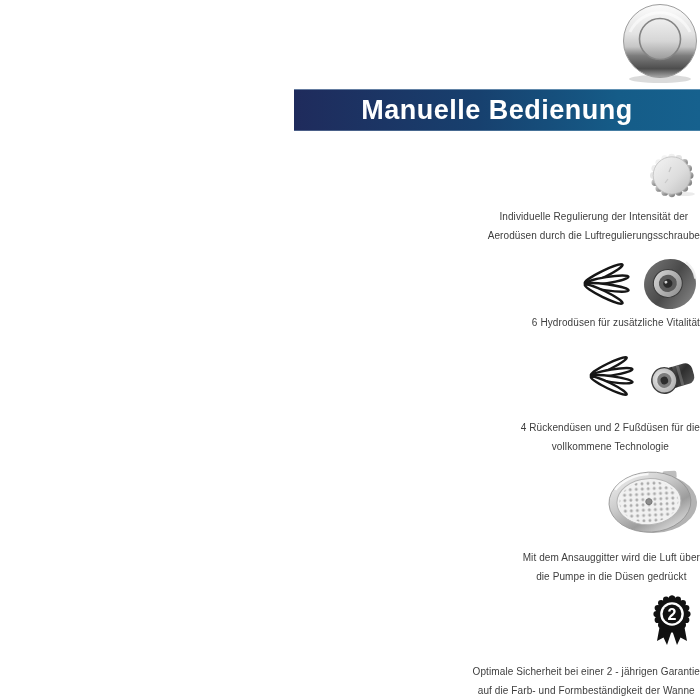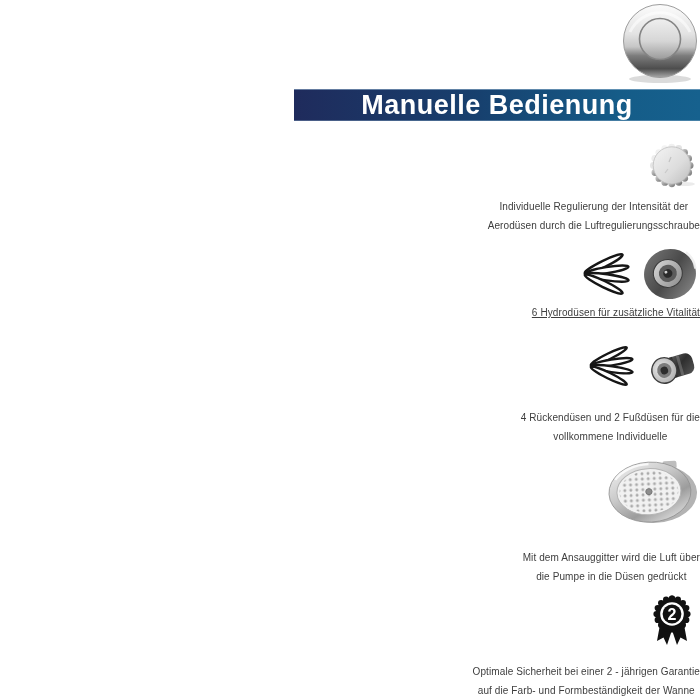--- a/index.html
+++ b/index.html
@@ -31,7 +31,7 @@
   .m-knob{margin-top:18px;}
   .m-txt1{margin-top:8px;}
   .m-row1{margin-top:10px;}
-  .m-txt2{text-decoration:underline;}
+  .m-txt2{}
   .m-row2{margin-top:20px;}
   .m-txt3{margin-top:18px;}
   .m-grille{margin-top:14px;}

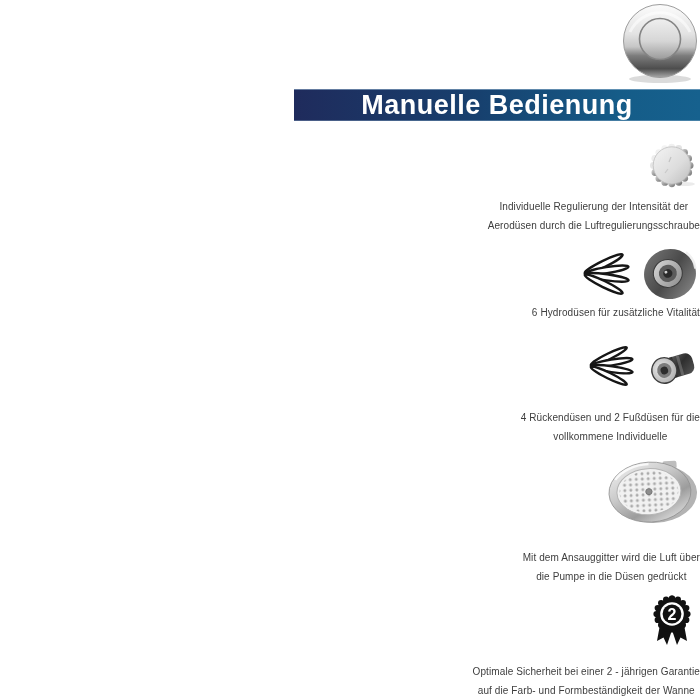--- a/index.html
+++ b/index.html
@@ -201,7 +201,7 @@
 
   <div class="txt m-txt3">
     <div>4 Rückendüsen und 2 Fußdüsen für die</div>
-    <div>vollkommene Individuelle</div>
+    <div>vollkommene Technologie</div>
   </div>
 
   <div class="icon-wrap m-grille">

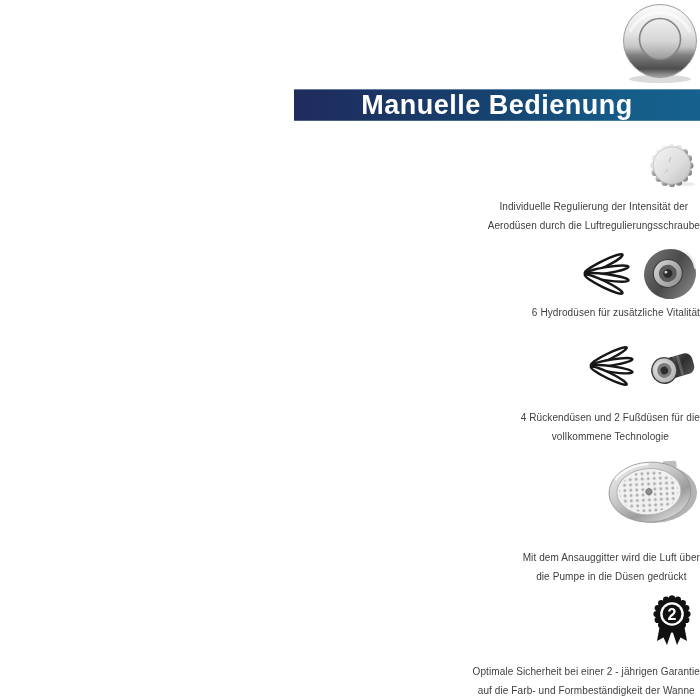--- a/index.html
+++ b/index.html
@@ -35,7 +35,7 @@
   .m-row2{margin-top:20px;}
   .m-txt3{margin-top:18px;}
   .m-grille{margin-top:14px;}
-  .m-txt4{margin-top:22px;}
+  .m-txt4{margin-top:12px;}
   .m-medal{margin-top:8px;}
   .m-txt5{margin-top:16px;}
 </style>

